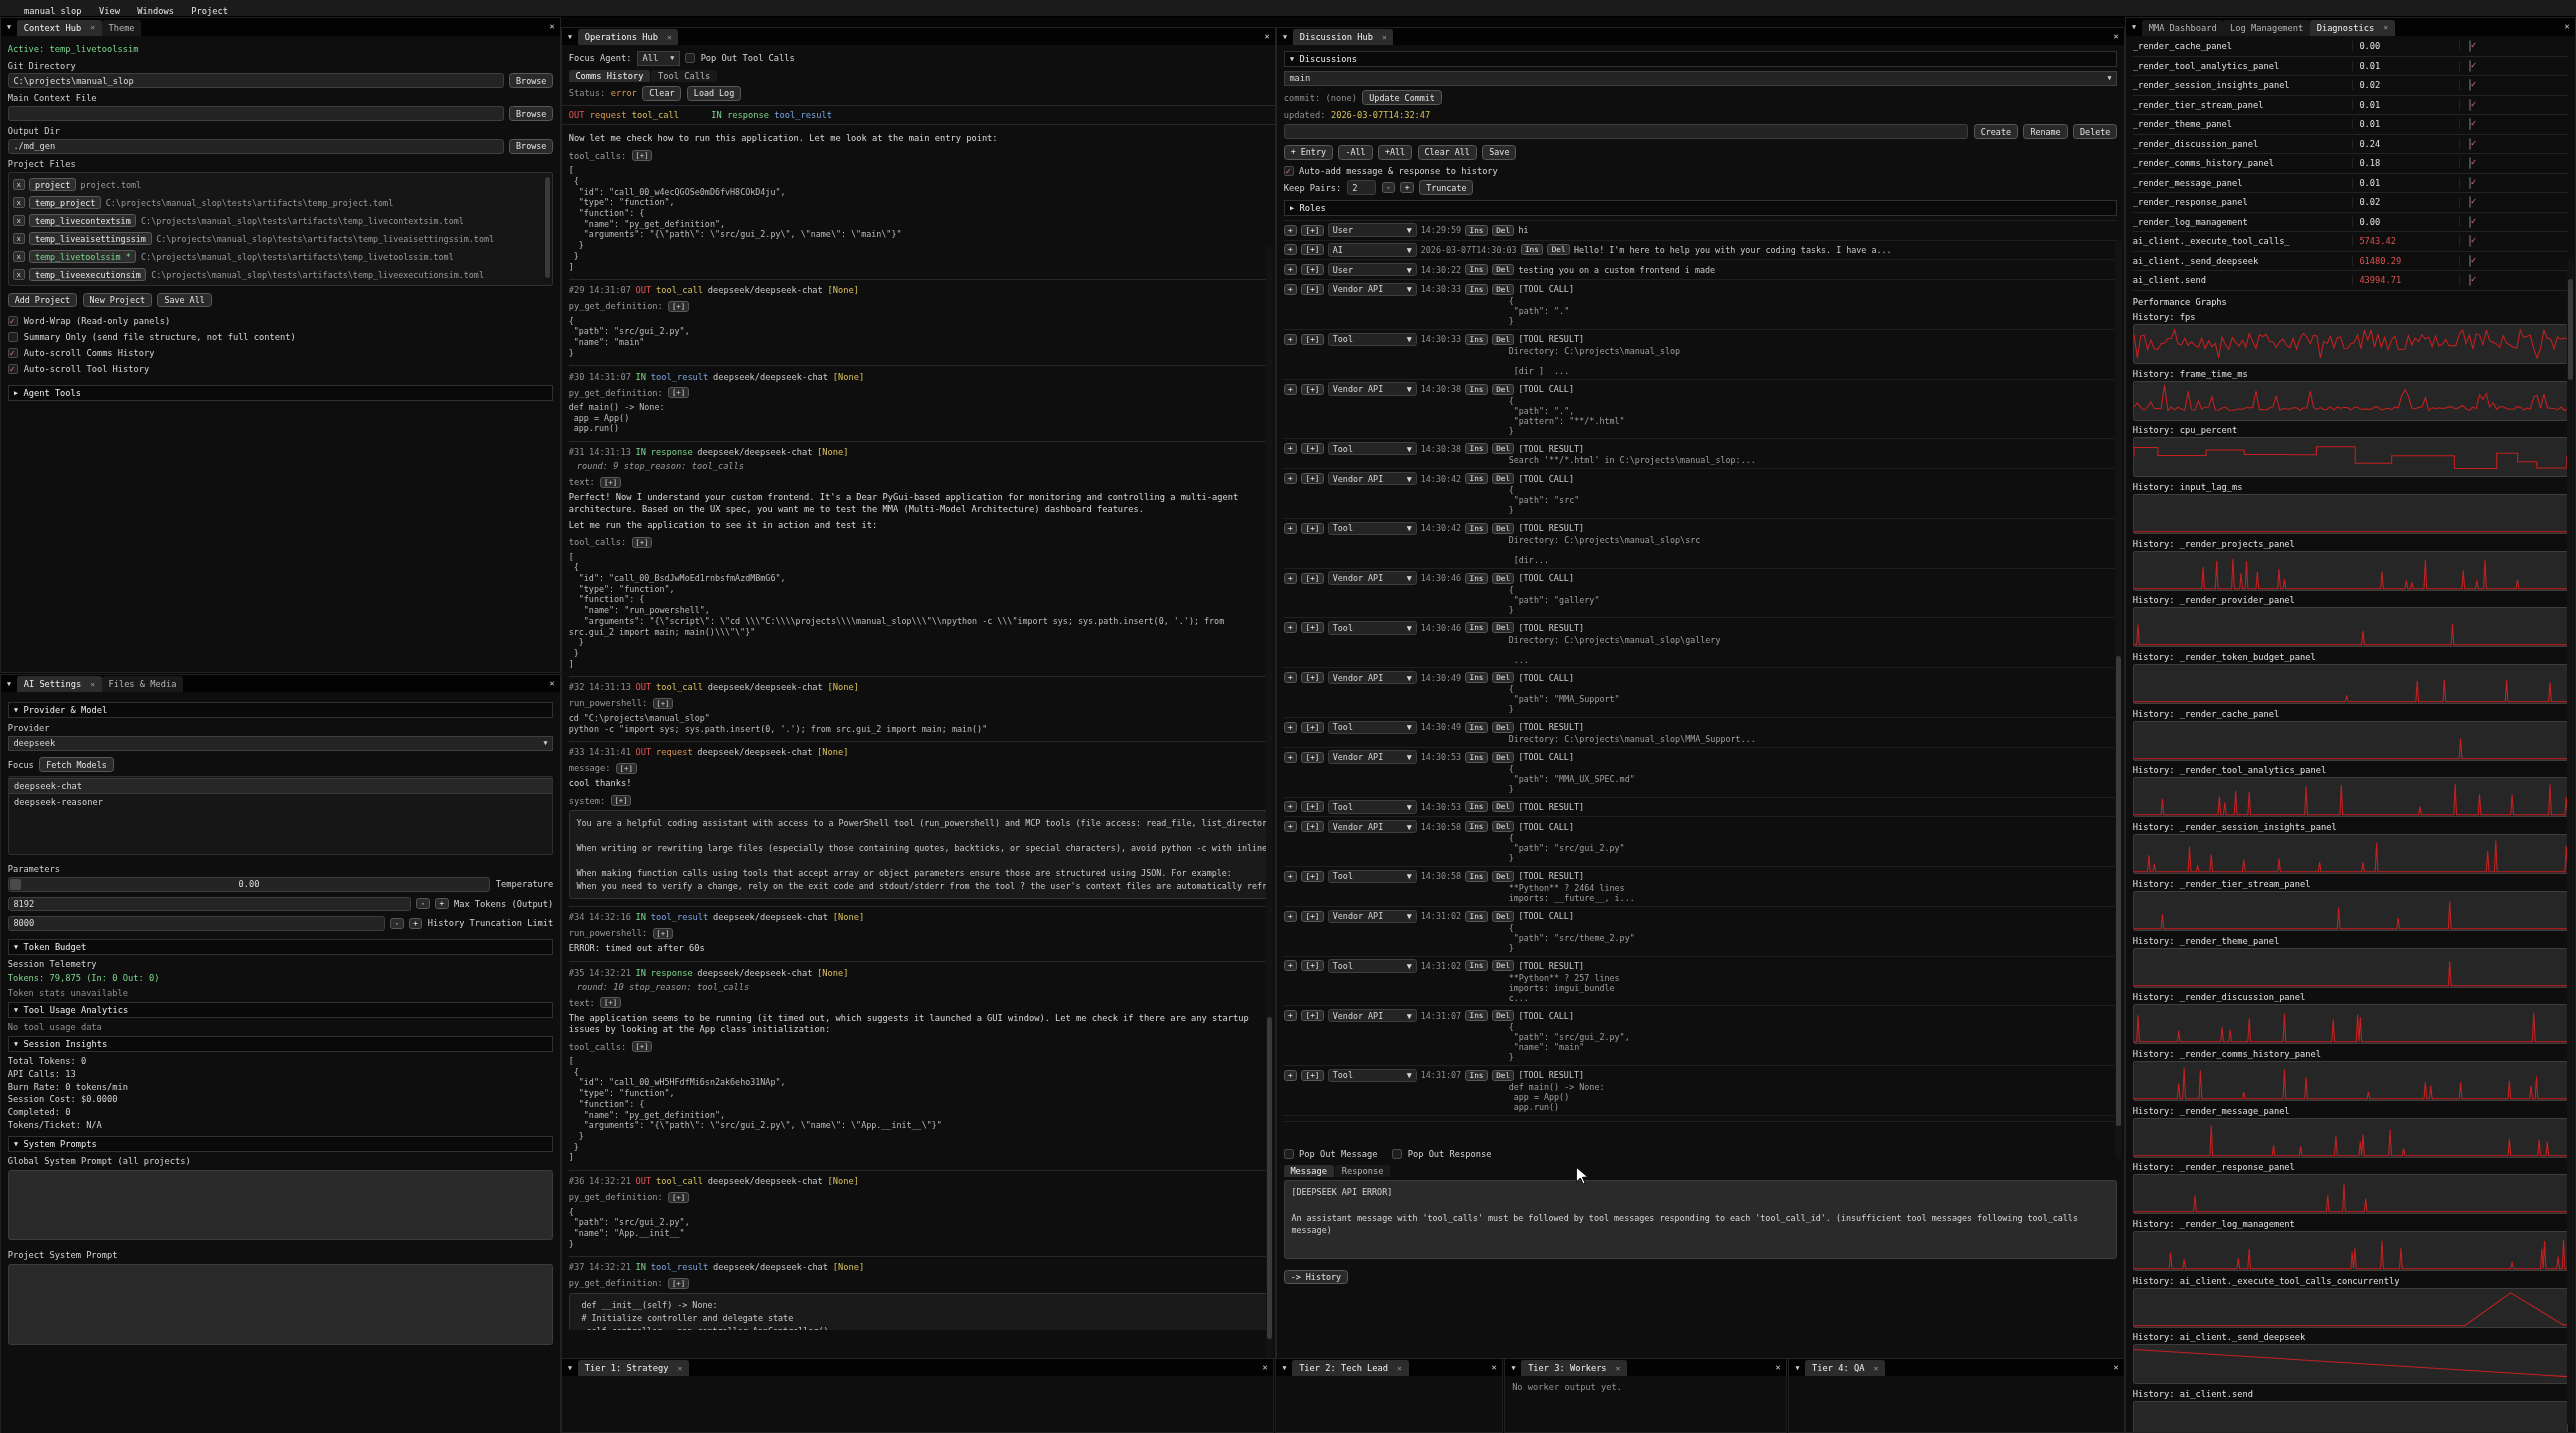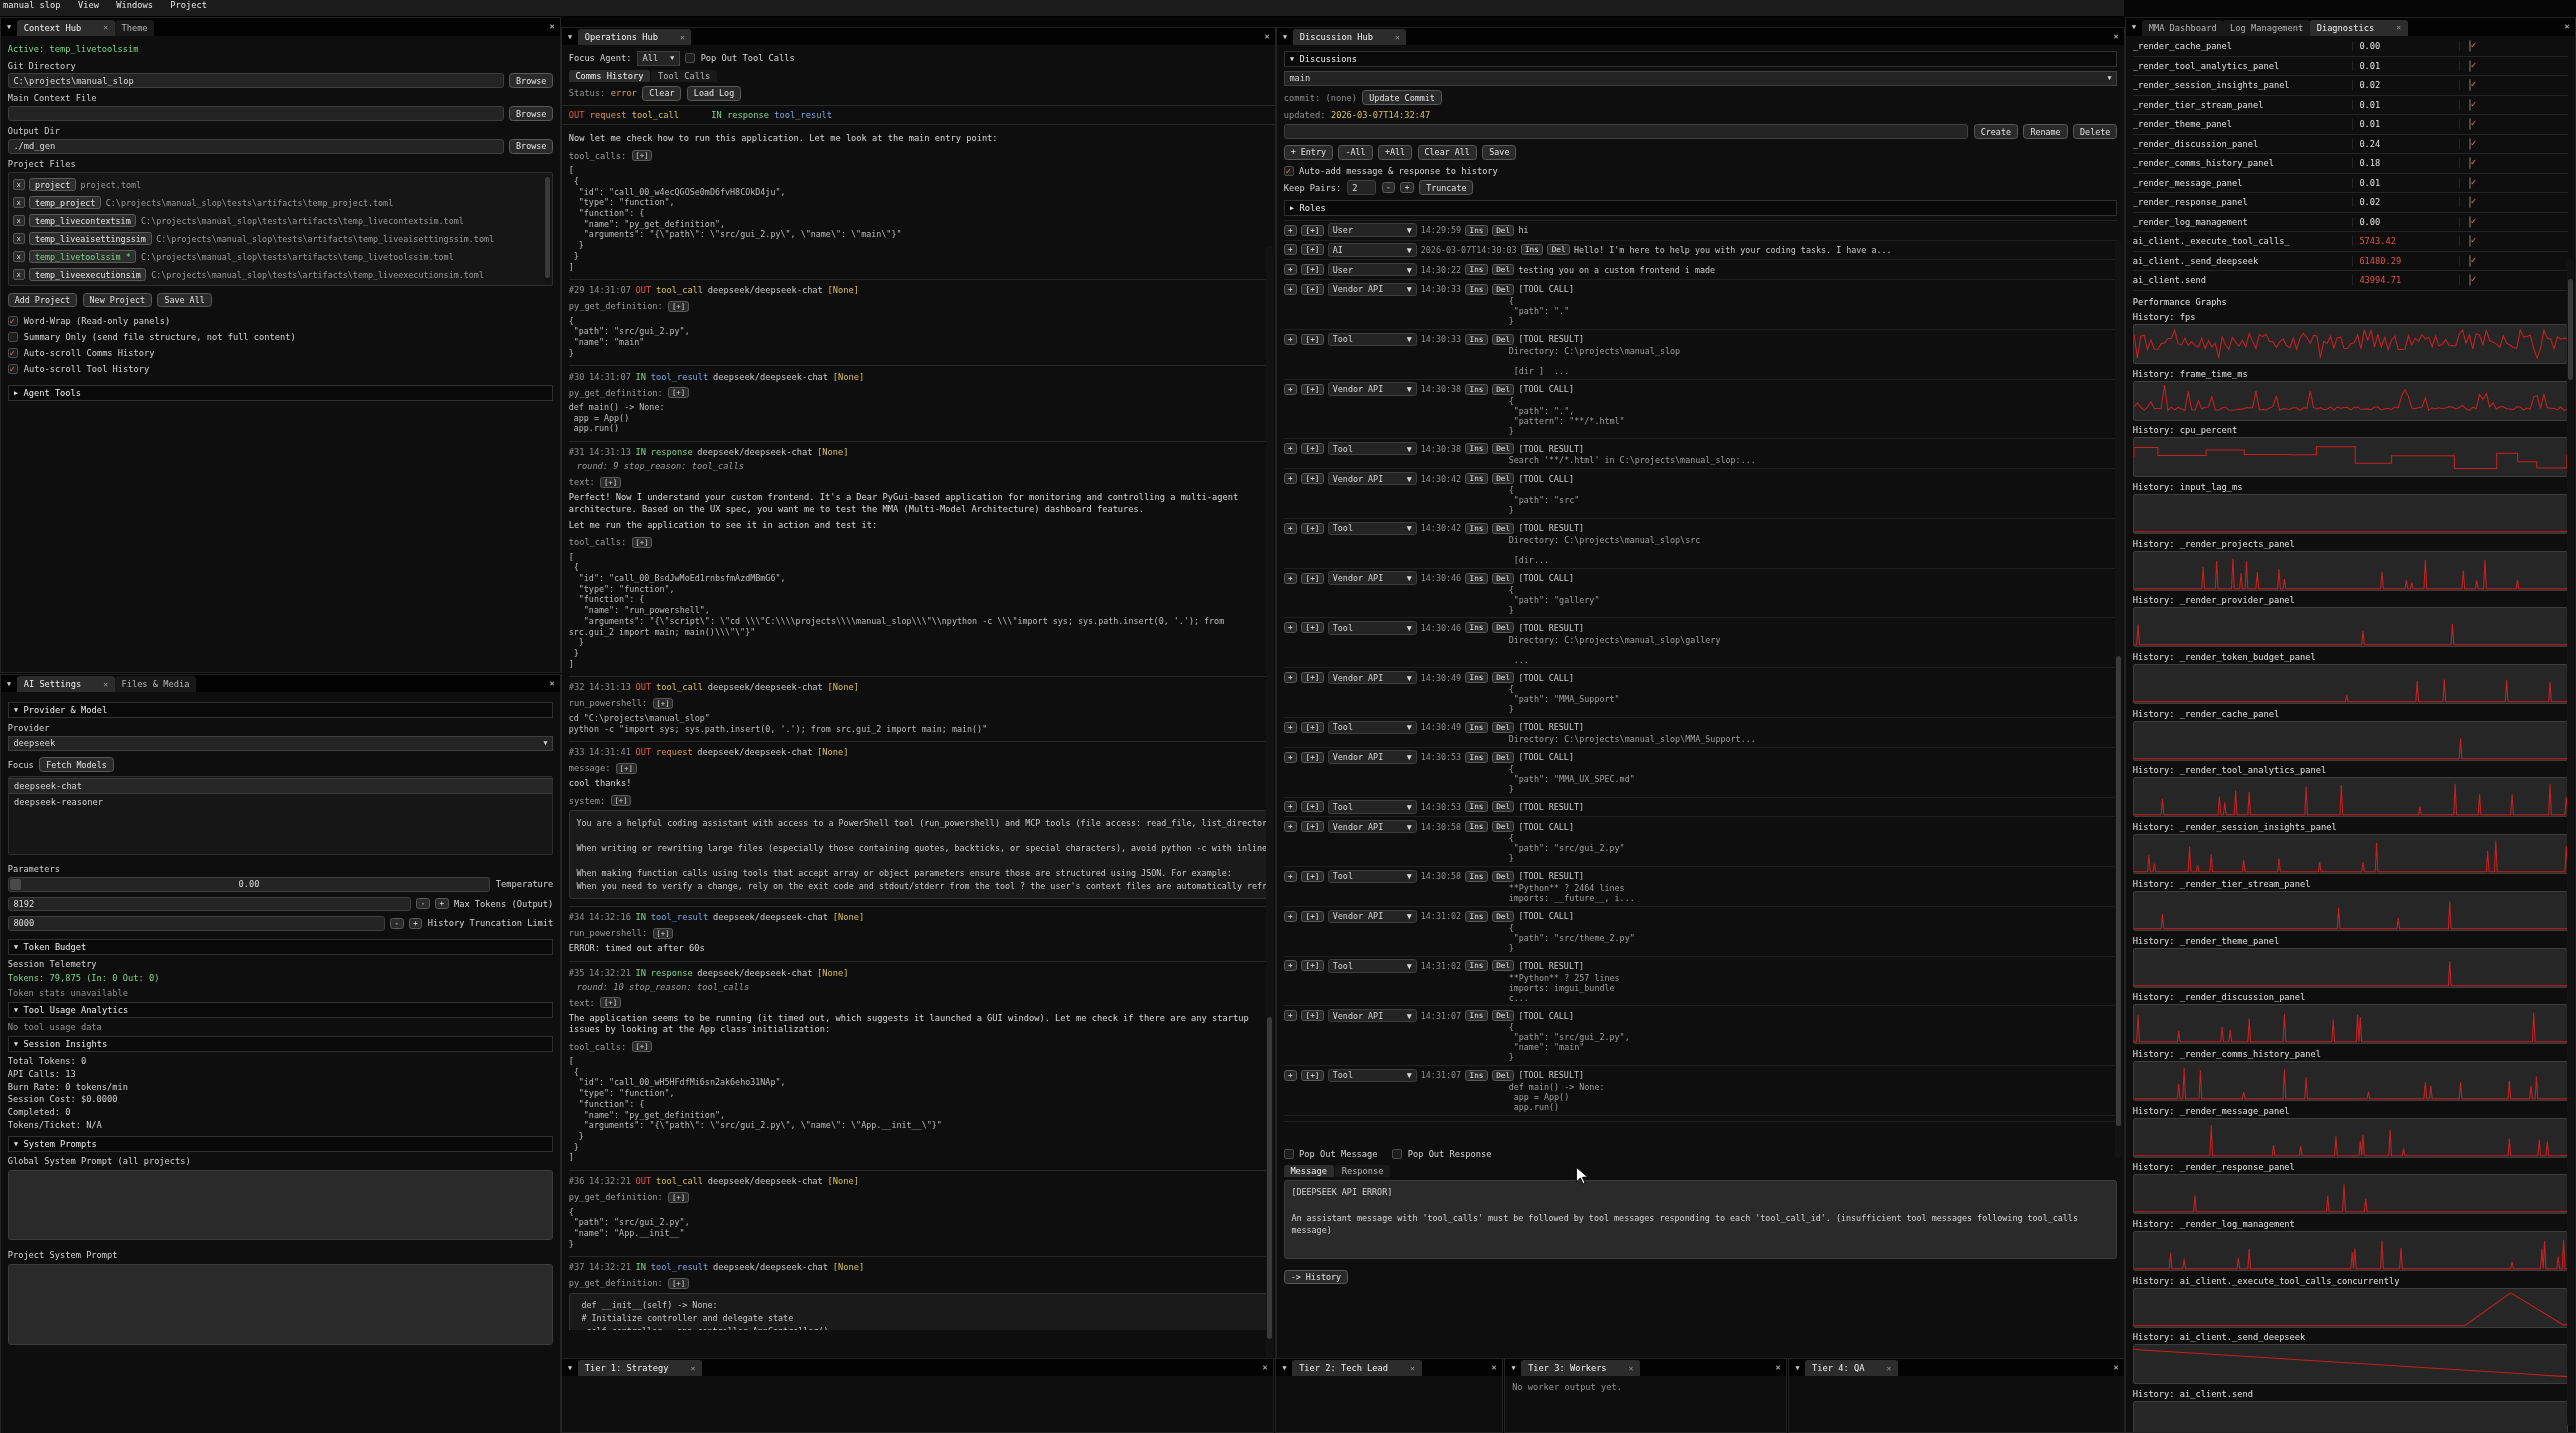--- a/index.html
+++ b/index.html
@@ -8,8 +8,8 @@
   #root { position:relative; width:2576px; height:1434px; background:#050505; }
 
   
-  #menubar { position:absolute; left:0; top:0; width:2124px; height:17.4px; background:#1b1b1b;
-    display:flex; align-items:flex-start; gap:17.4px; padding-left:3px; border-bottom:0.7px solid #000; }
+  #menubar { position:absolute; left:0; top:0; width:2576px; height:17.4px; background:#1b1b1b;
+    display:flex; align-items:flex-end; gap:17.4px; padding-left:24px; border-bottom:0.7px solid #000; }
   .menu-item { color:#e6e6e6; cursor:default; }
 
   

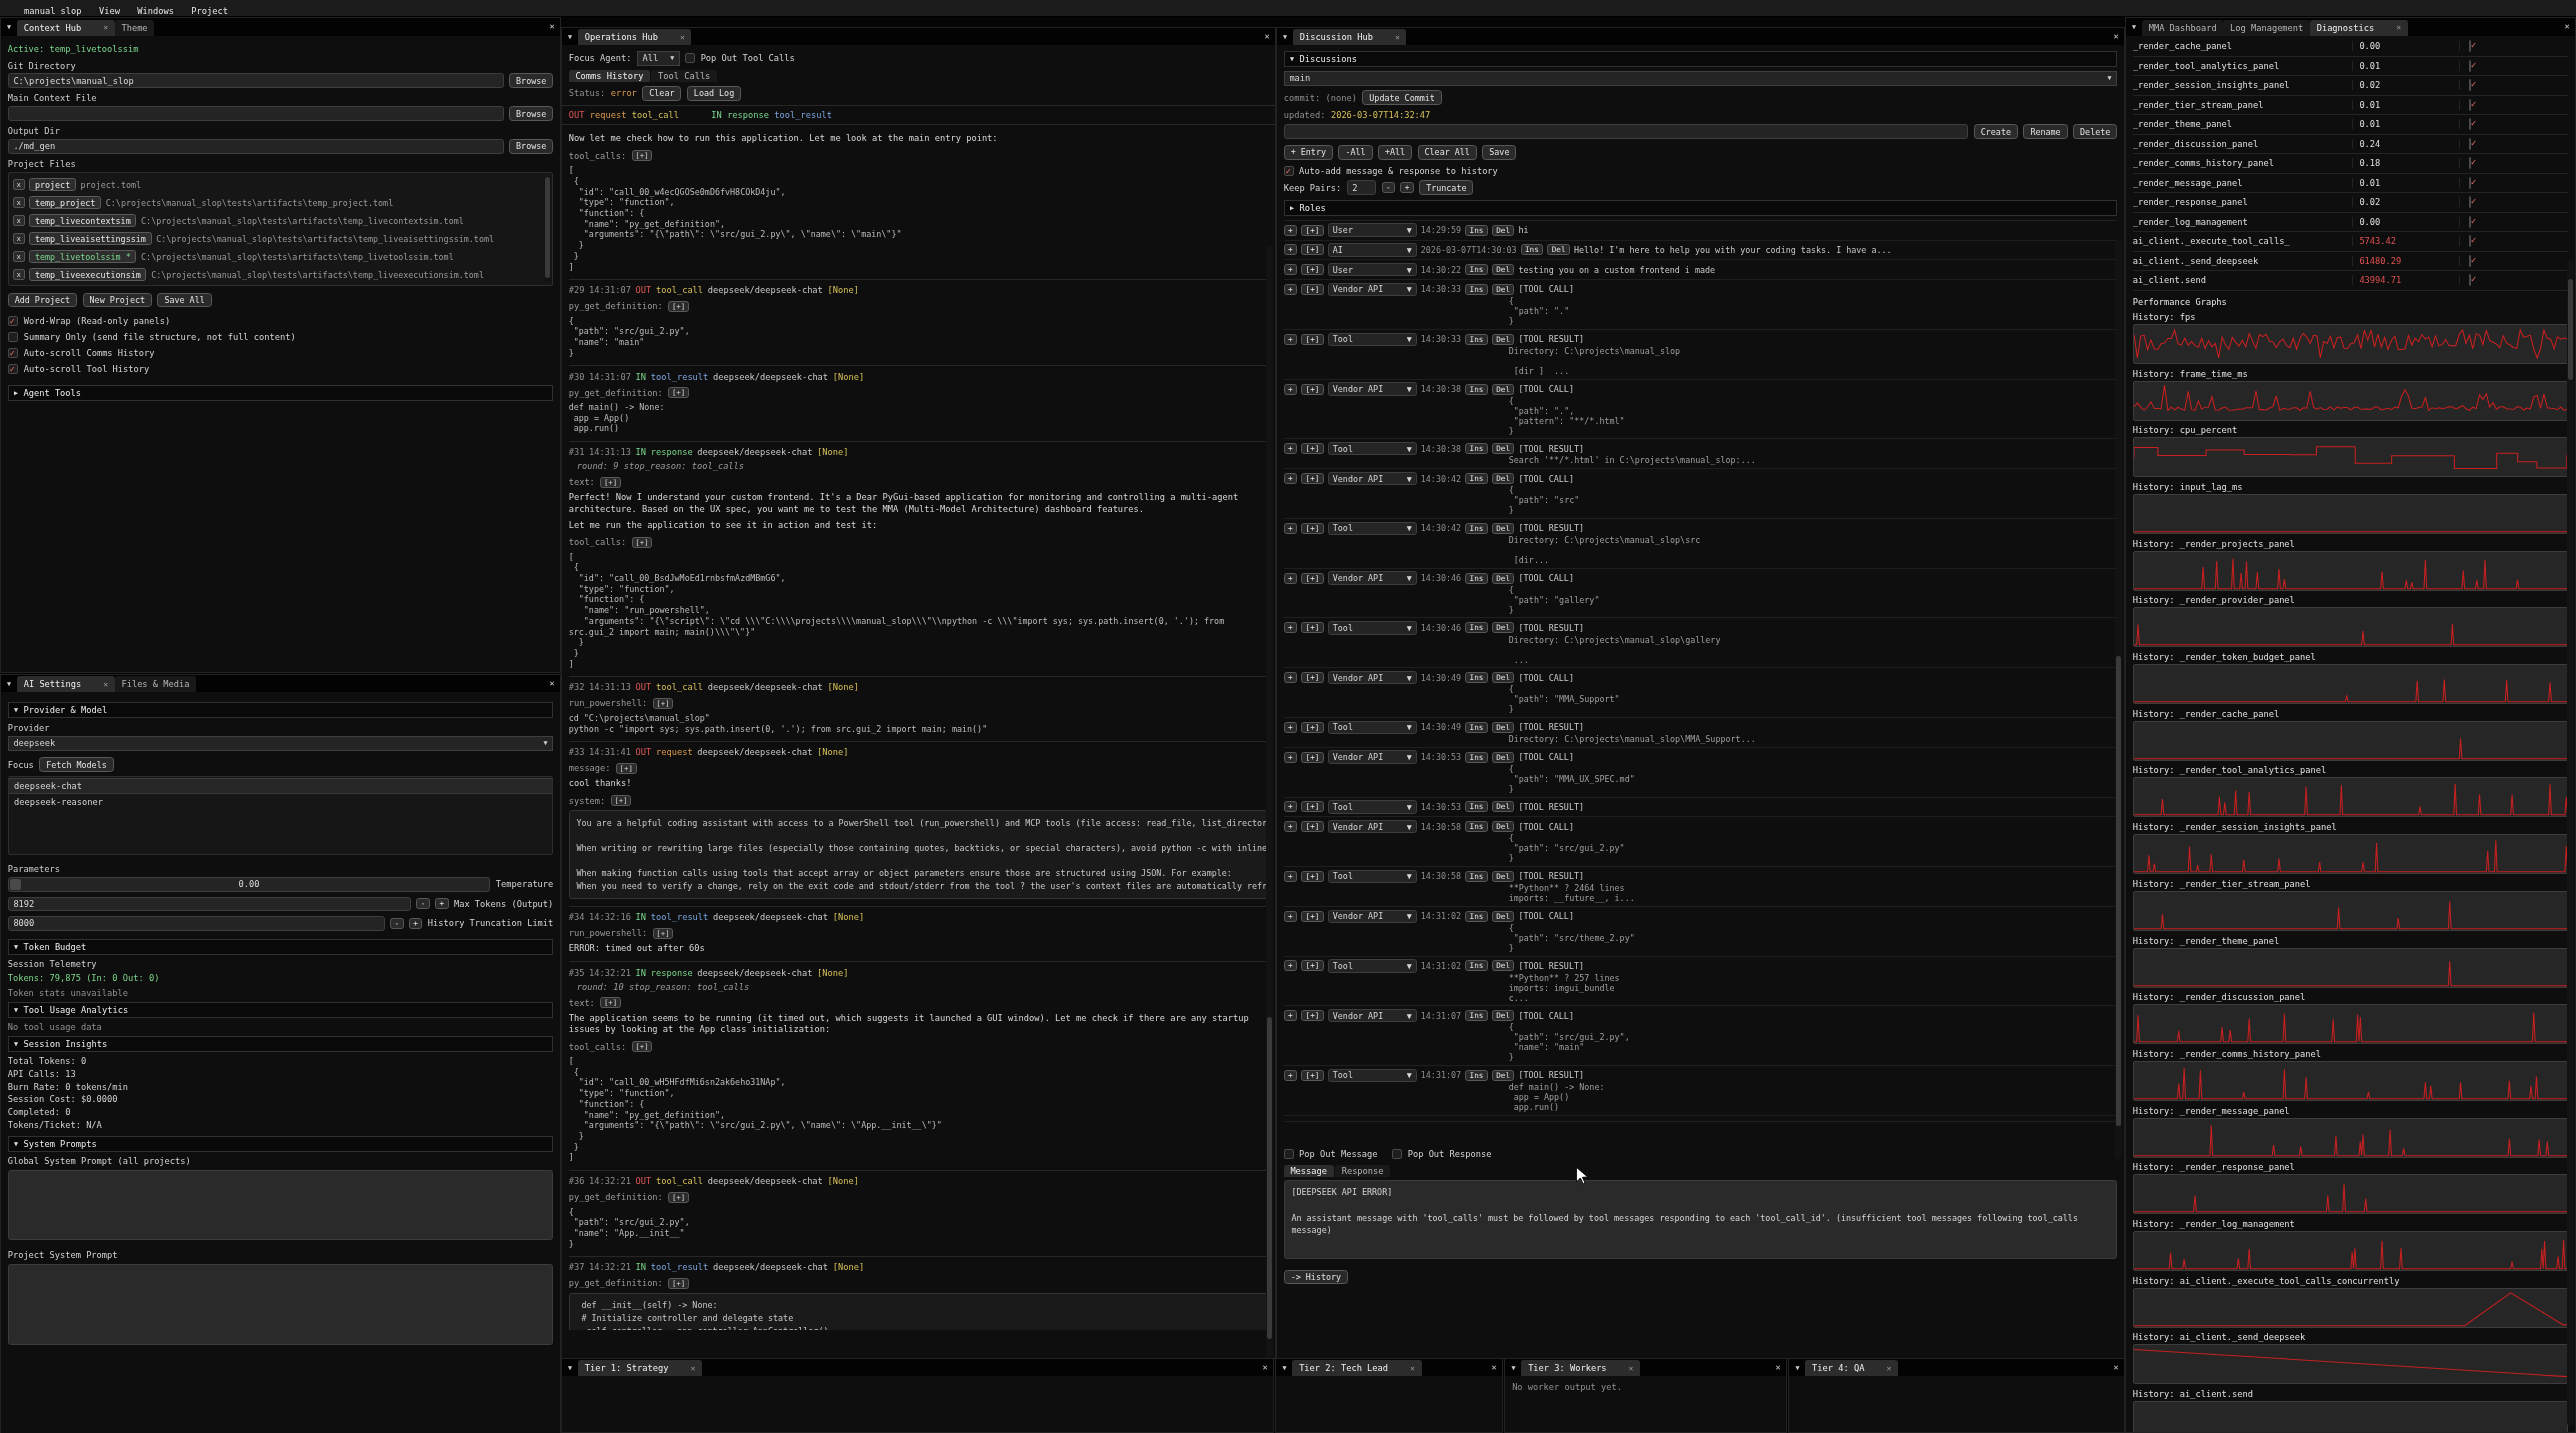--- a/index.html
+++ b/index.html
@@ -16,7 +16,7 @@
   .panel { position:absolute; background:#0e0e0e; border:0.7px solid #222; overflow:hidden; }
   .tabbar { height:17.4px; background:#030303; display:flex; align-items:stretch; position:relative; }
   .menuicon { width:16px; display:flex; align-items:center; justify-content:center; color:#cfcfcf; font-size:6.7px; background:#030303; }
-  .tab { display:flex; align-items:center; gap:22px; padding:0 6.7px; font-size:8.7px; background:#191919; color:#b5b5b5; margin-top:1.3px; border-radius:2.7px 2.7px 0 0; }
+  .tab { display:flex; align-items:center; gap:9px; padding:0 6.7px; font-size:8.7px; background:#191919; color:#b5b5b5; margin-top:1.3px; border-radius:2.7px 2.7px 0 0; }
   .tab.active { background:#2c2c2c; color:#f2f2f2; }
   .tab .tx { color:#9a9a9a; font-size:8px; }
   .tabclose { position:absolute; right:5.4px; top:2.7px; color:#cfcfcf; font-size:8.7px; }

